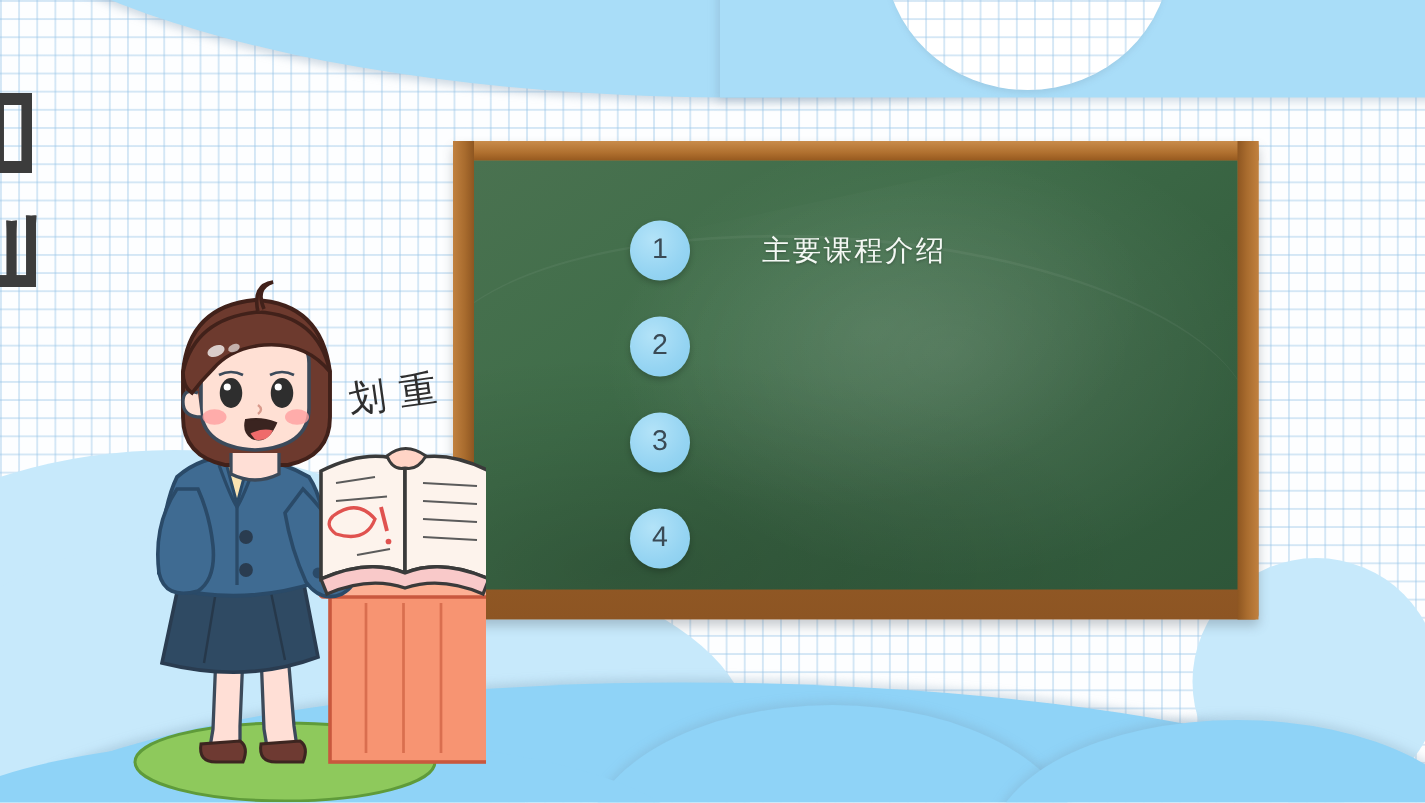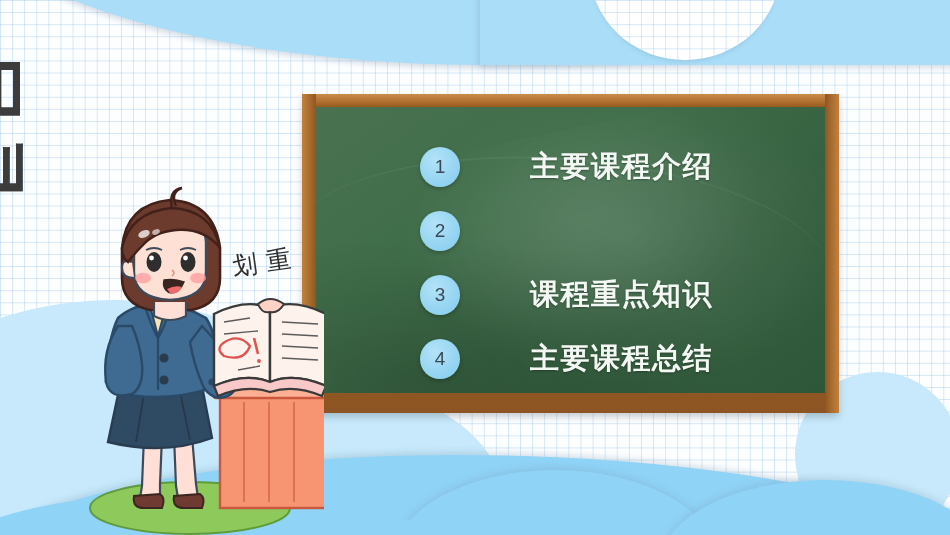--- a/index.html
+++ b/index.html
@@ -167,12 +167,11 @@
     flex:0 0 auto;
   }
   .row-label{
-    margin-left:70px;
-    color:#f4f8f4;font-size:29px;letter-spacing:1.5px;
+    margin-left:48px;
+    color:#f4f8f4;font-size:19px;letter-spacing:1.5px;
     text-shadow:0 1px 2px rgba(0,0,0,.30);
     font-family:"DejaVu Sans","Liberation Sans",sans-serif;
     white-space:nowrap;
-    font-weight:bold;
   }
 
   

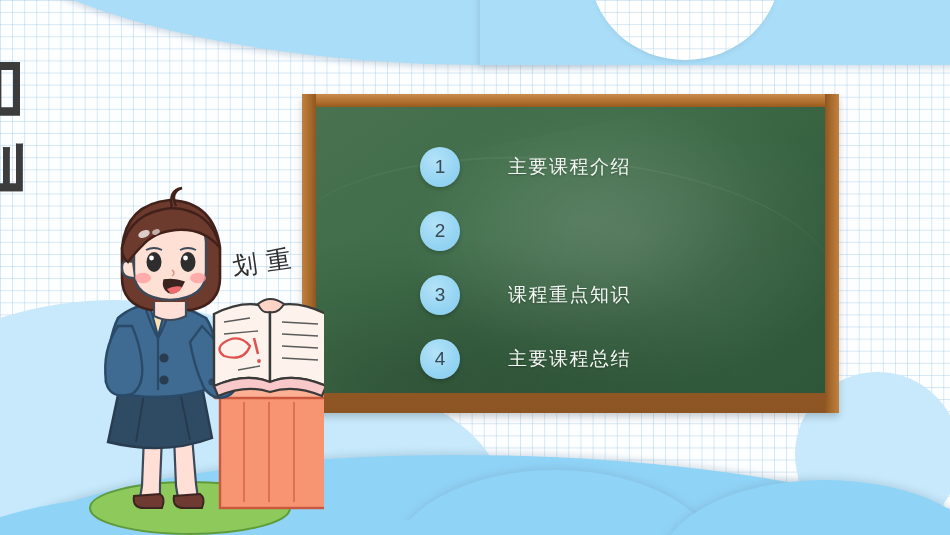--- a/index.html
+++ b/index.html
@@ -222,7 +222,6 @@
         </div>
         <div class="agenda-row">
           <div class="num-bubble">3</div>
-          <div class="row-label">课程重点知识</div>
         </div>
         <div class="agenda-row">
           <div class="num-bubble">4</div>

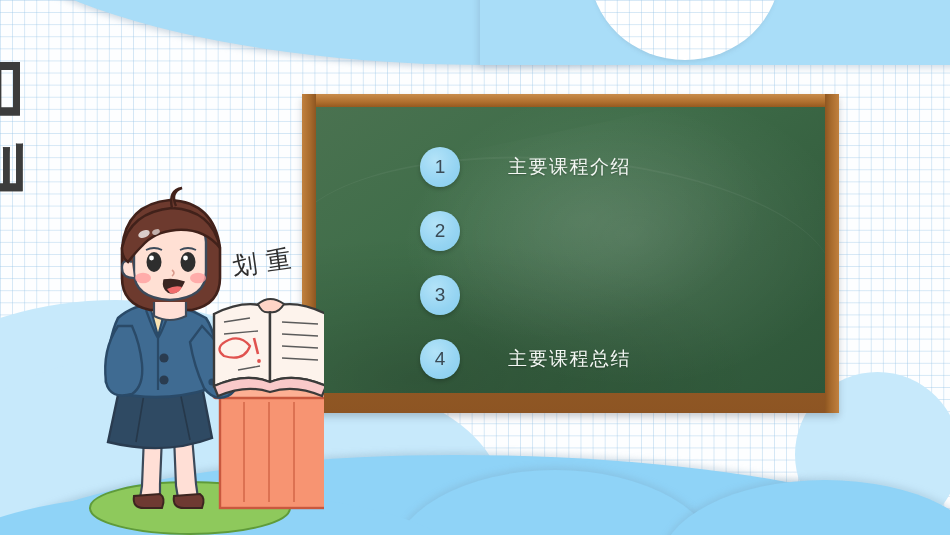--- a/index.html
+++ b/index.html
@@ -225,7 +225,6 @@
         </div>
         <div class="agenda-row">
           <div class="num-bubble">4</div>
-          <div class="row-label">主要课程总结</div>
         </div>
       </div>
     </div>

